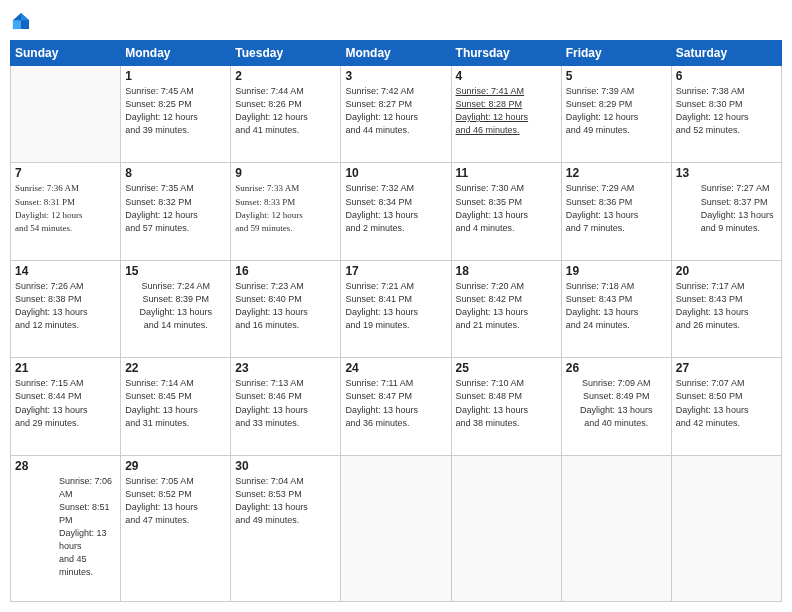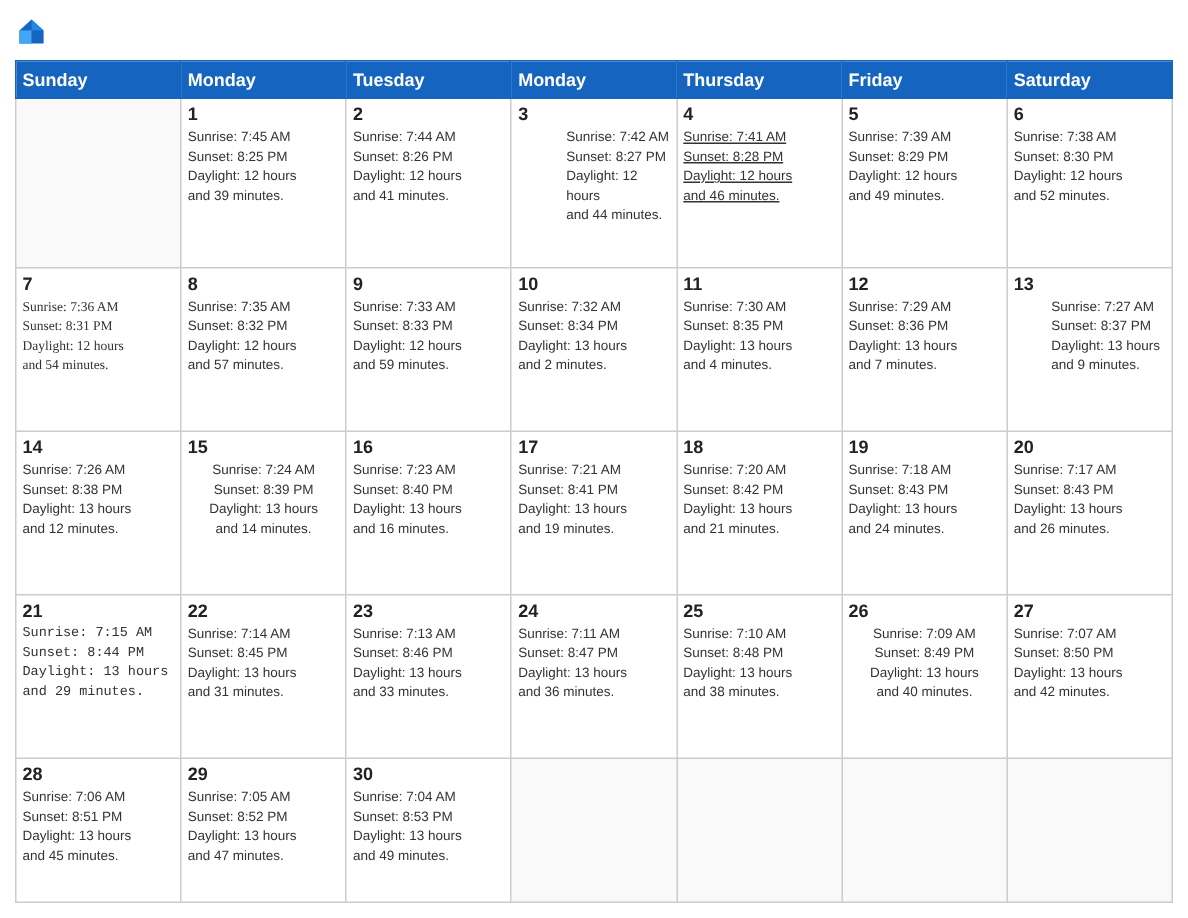--- a/index.html
+++ b/index.html
@@ -148,7 +148,7 @@
           </td>
           <td>
             <span class="day-num">3</span>
-            <div class="day-info" style="white-space: pre-line; margin-left: 32px;">Sunrise: 7:42 AM
+            <div class="day-info" style="white-space: pre-line;">Sunrise: 7:42 AM
 Sunset: 8:27 PM
 Daylight: 12 hours
 and 44 minutes.</div>

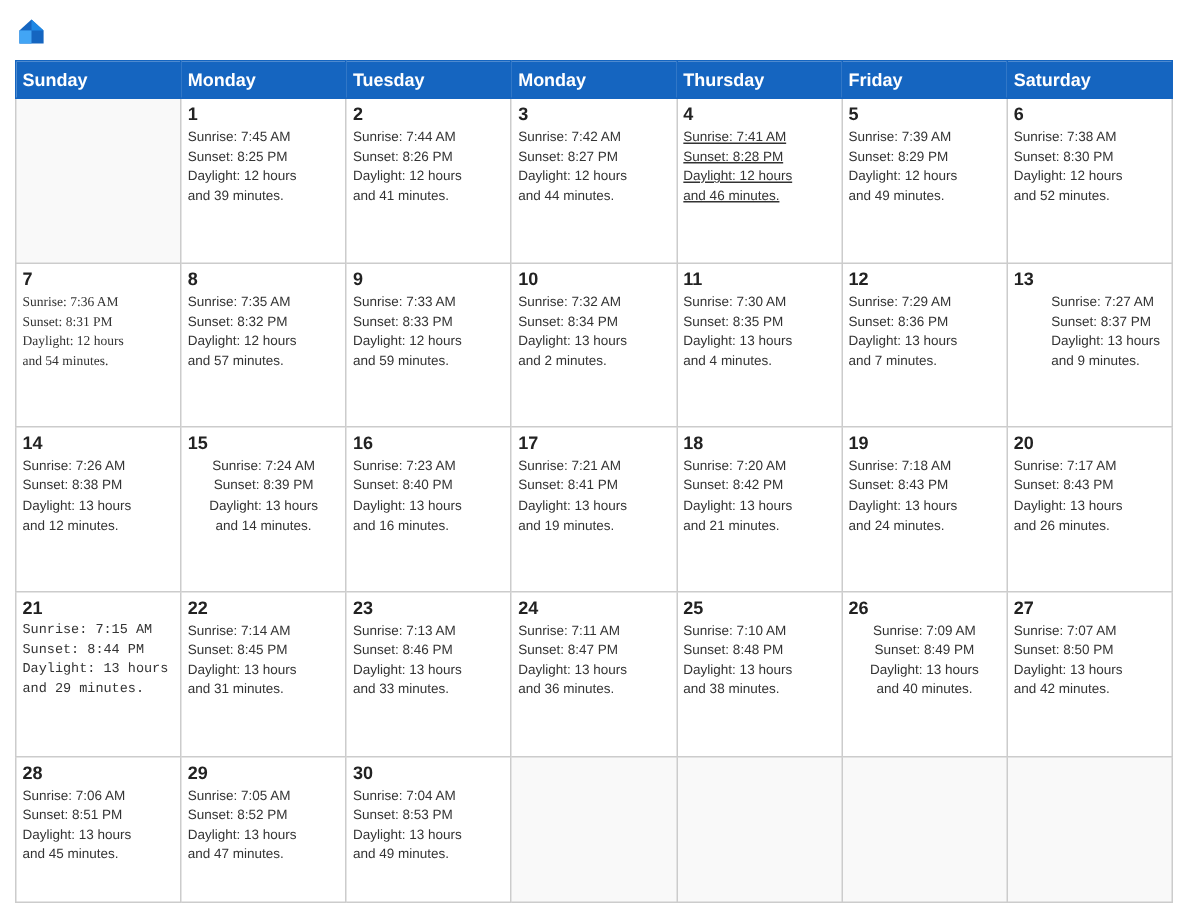--- a/index.html
+++ b/index.html
@@ -192,7 +192,7 @@
           </td>
           <td>
             <span class="day-num">9</span>
-            <div class="day-info" style="white-space: pre-line;">Sunrise: 7:33 AM
+            <div class="day-info" style="white-space: pre-line; font-family: Liberation Serif, serif;">Sunrise: 7:33 AM
 Sunset: 8:33 PM
 Daylight: 12 hours
 and 59 minutes.</div>

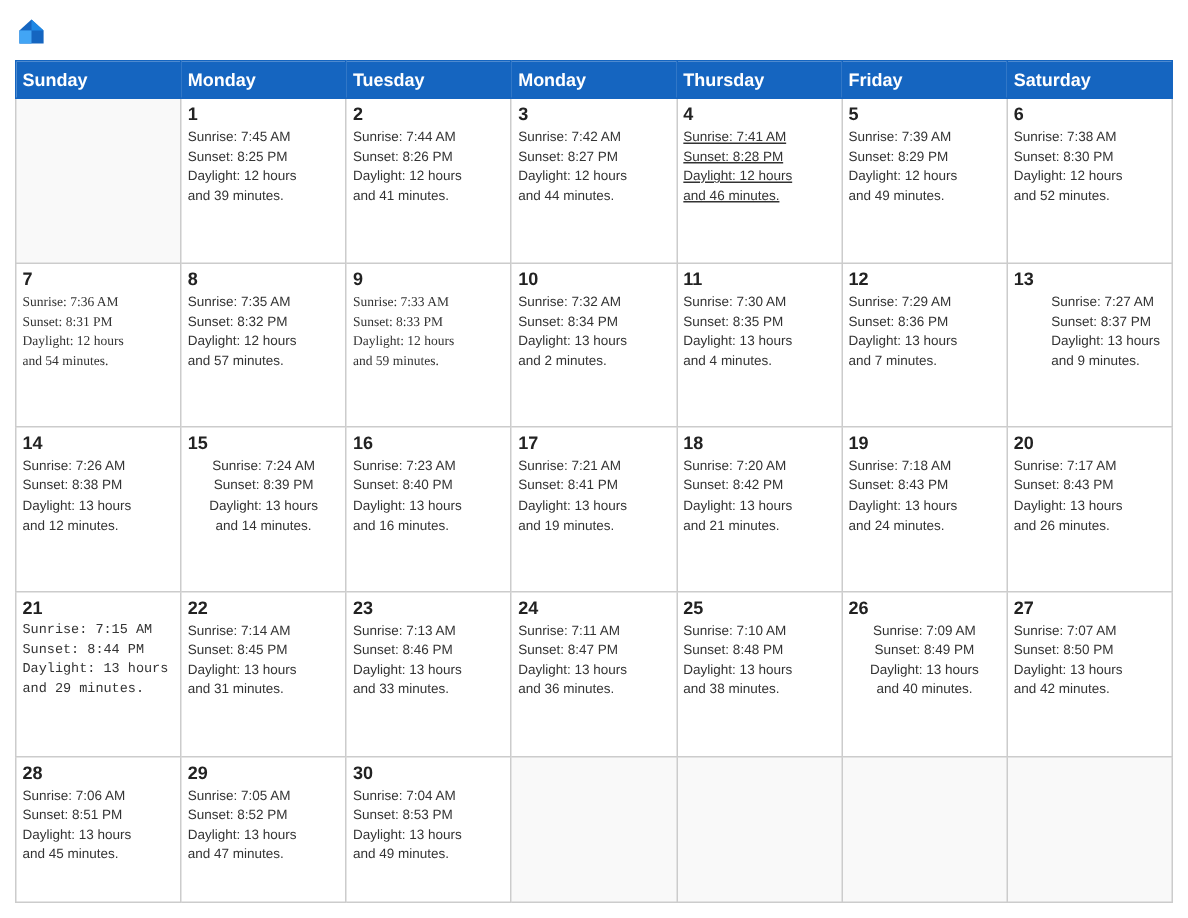--- a/index.html
+++ b/index.html
@@ -280,7 +280,7 @@
         <tr>
           <td>
             <span class="day-num">21</span>
-            <div class="day-info" style="white-space: pre-line; font-family: Liberation Mono, monospace;">Sunrise: 7:15 AM
+            <div class="day-info" style="white-space: pre-line;">Sunrise: 7:15 AM
 Sunset: 8:44 PM
 Daylight: 13 hours
 and 29 minutes.</div>

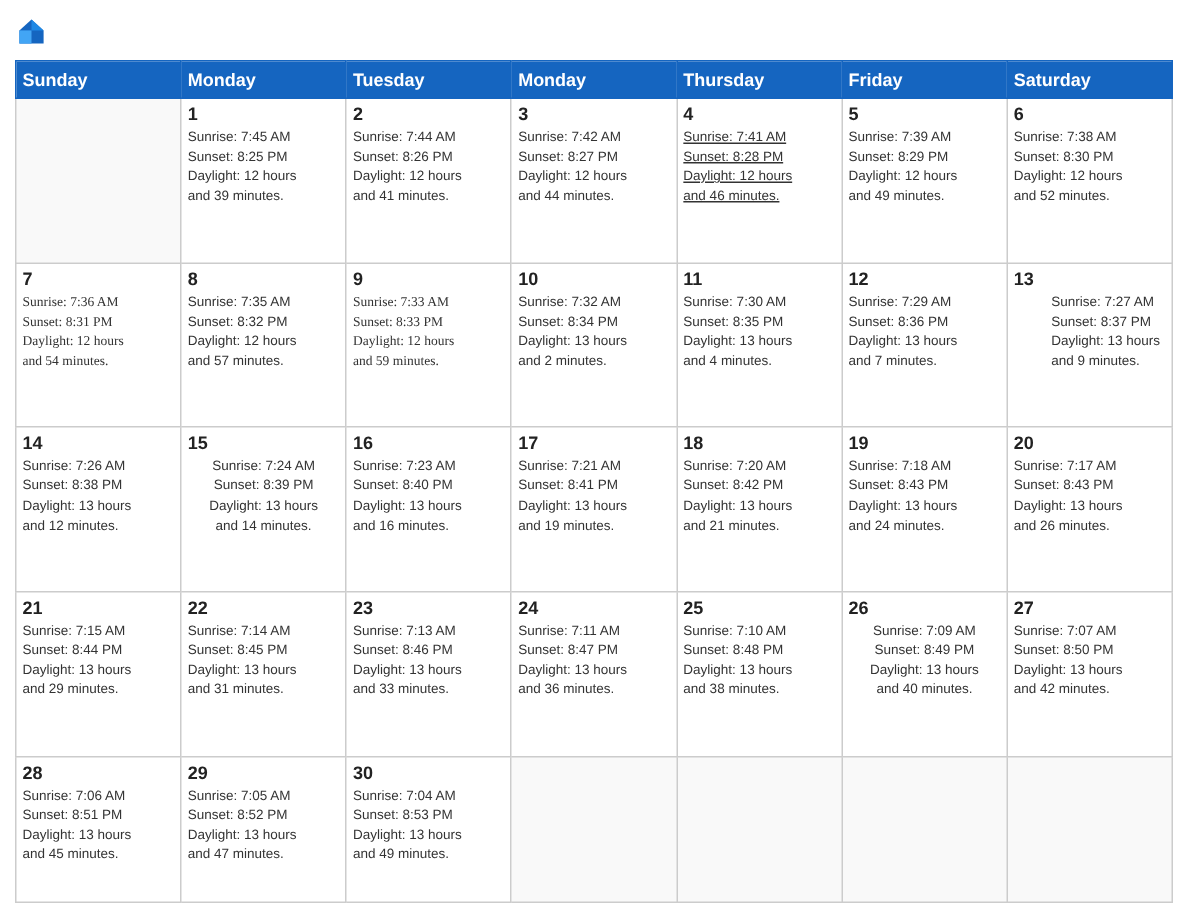--- a/index.html
+++ b/index.html
@@ -331,7 +331,7 @@
         <tr>
           <td>
             <span class="day-num">28</span>
-            <div class="day-info" style="white-space: pre-line;">Sunrise: 7:06 AM
+            <div class="day-info" style="white-space: pre-line; margin-left: 44px;">Sunrise: 7:06 AM
 Sunset: 8:51 PM
 Daylight: 13 hours
 and 45 minutes.</div>

